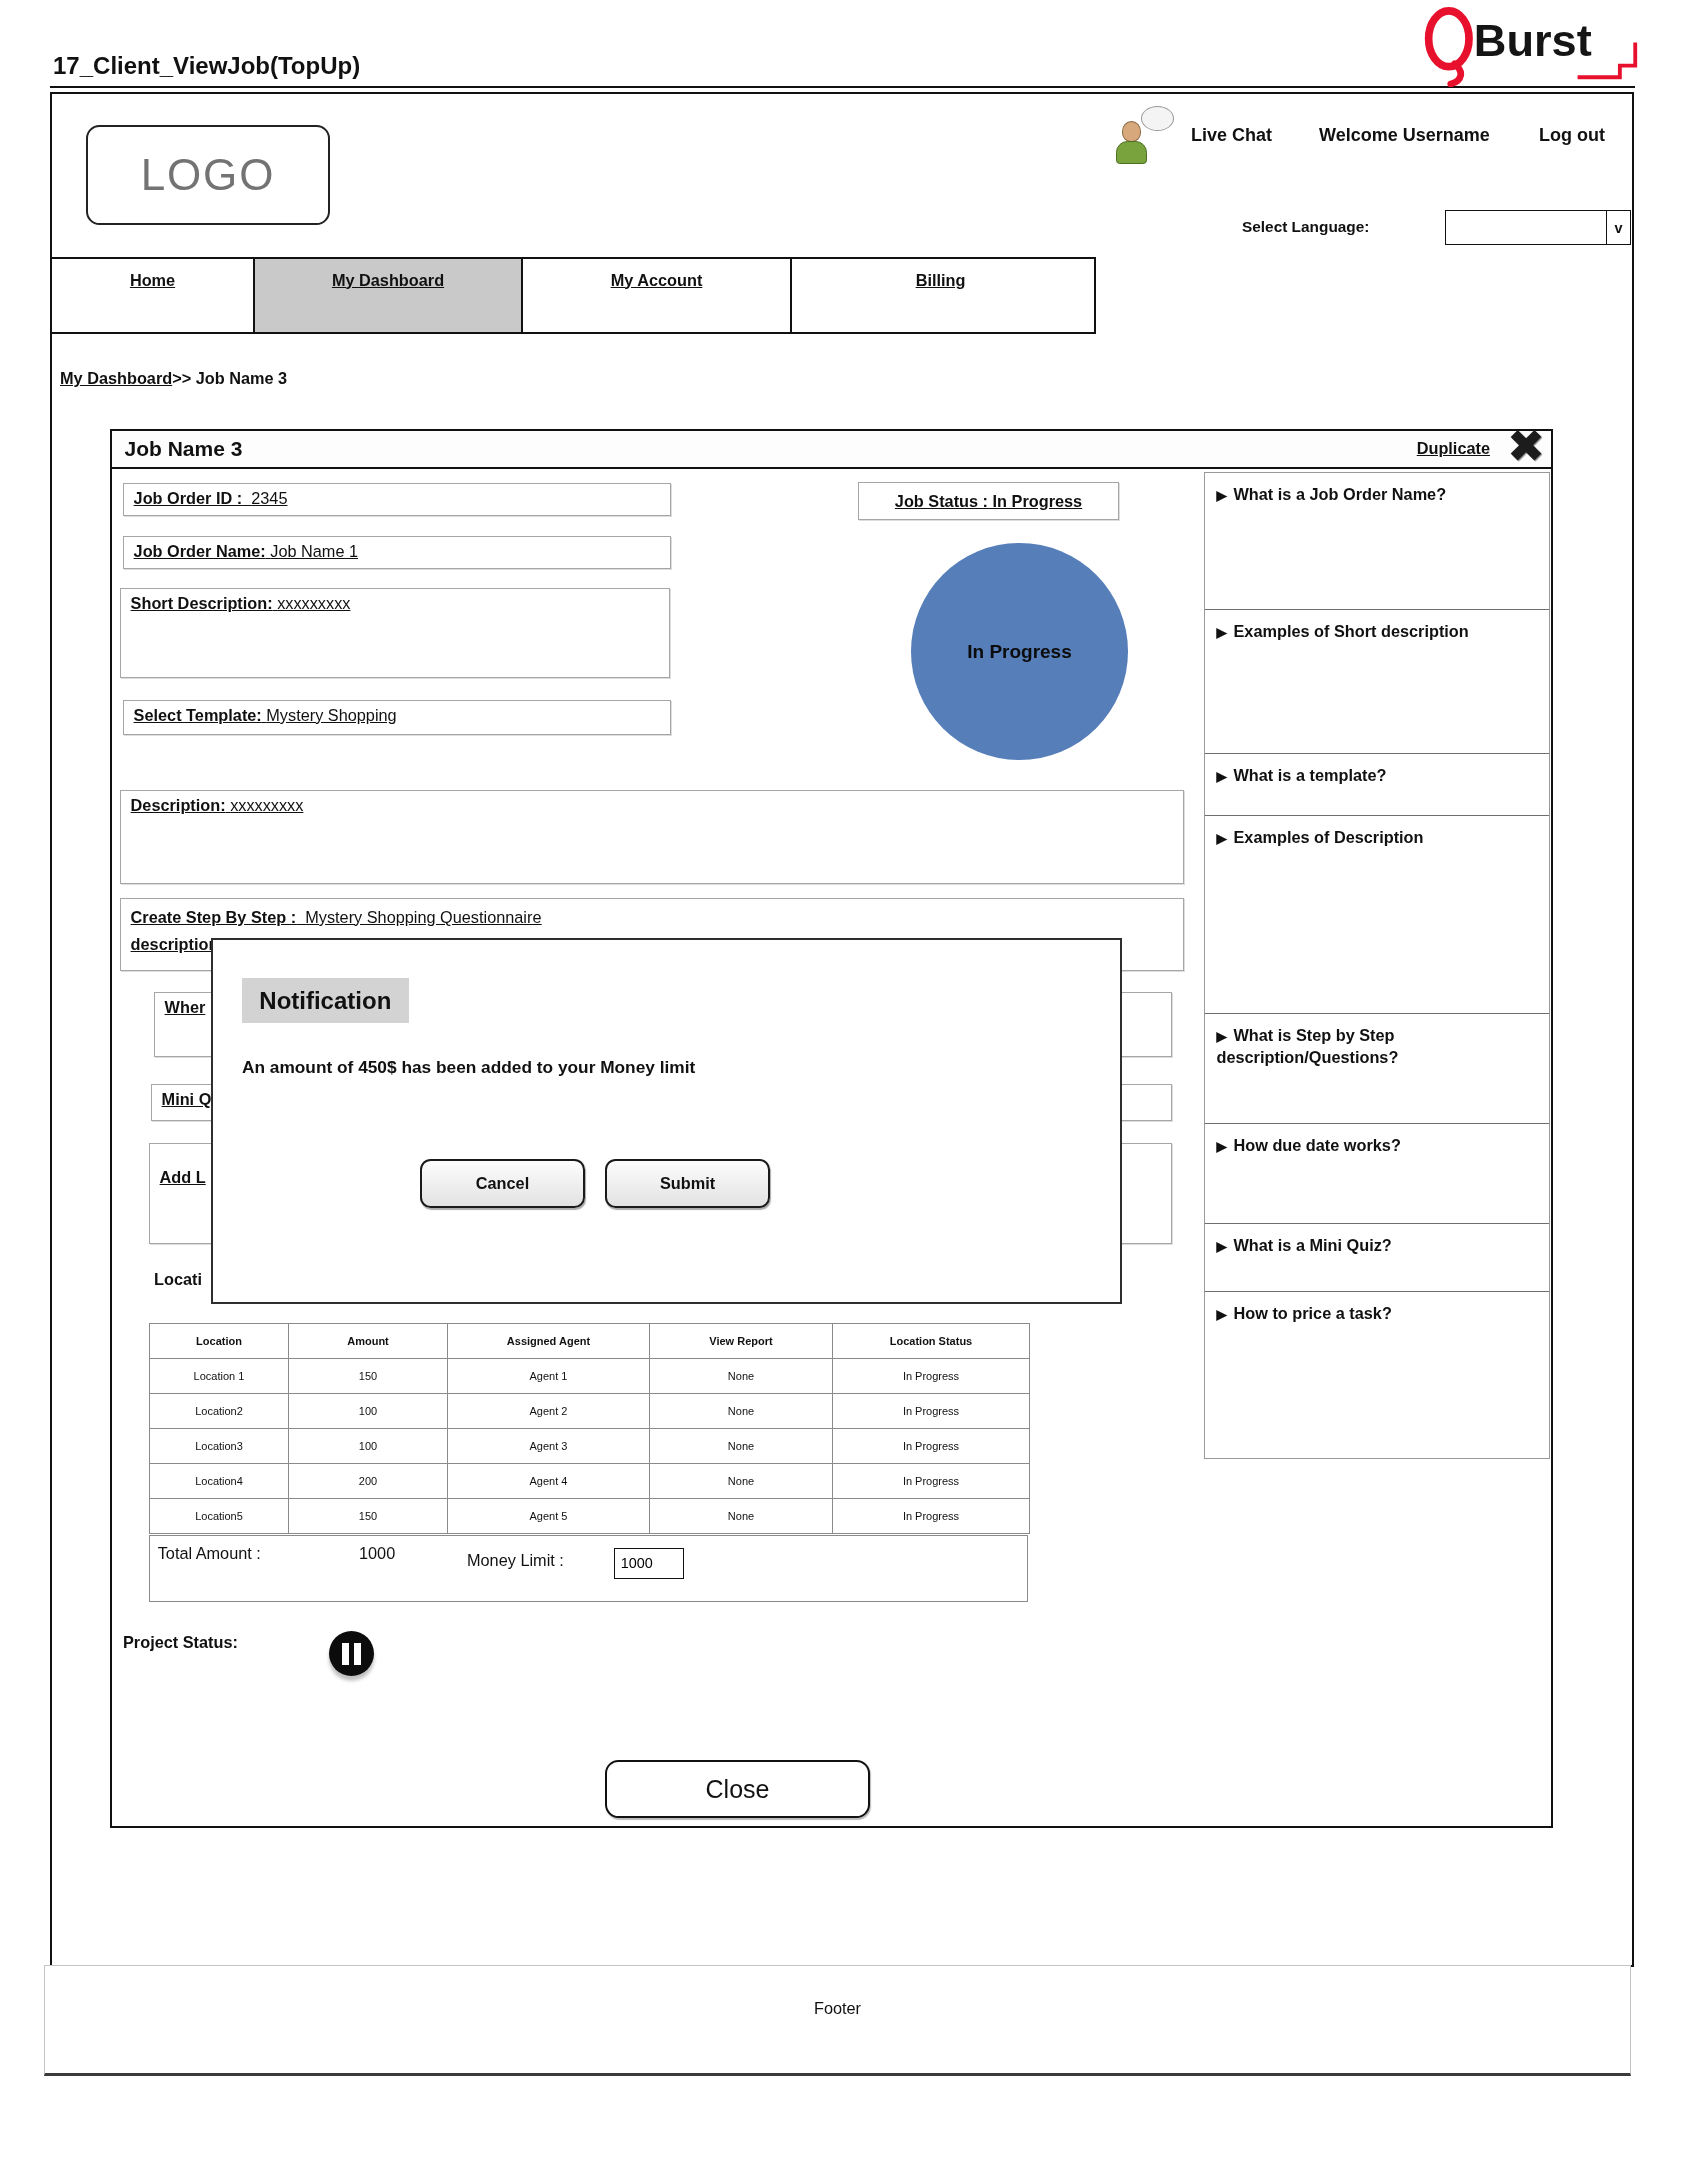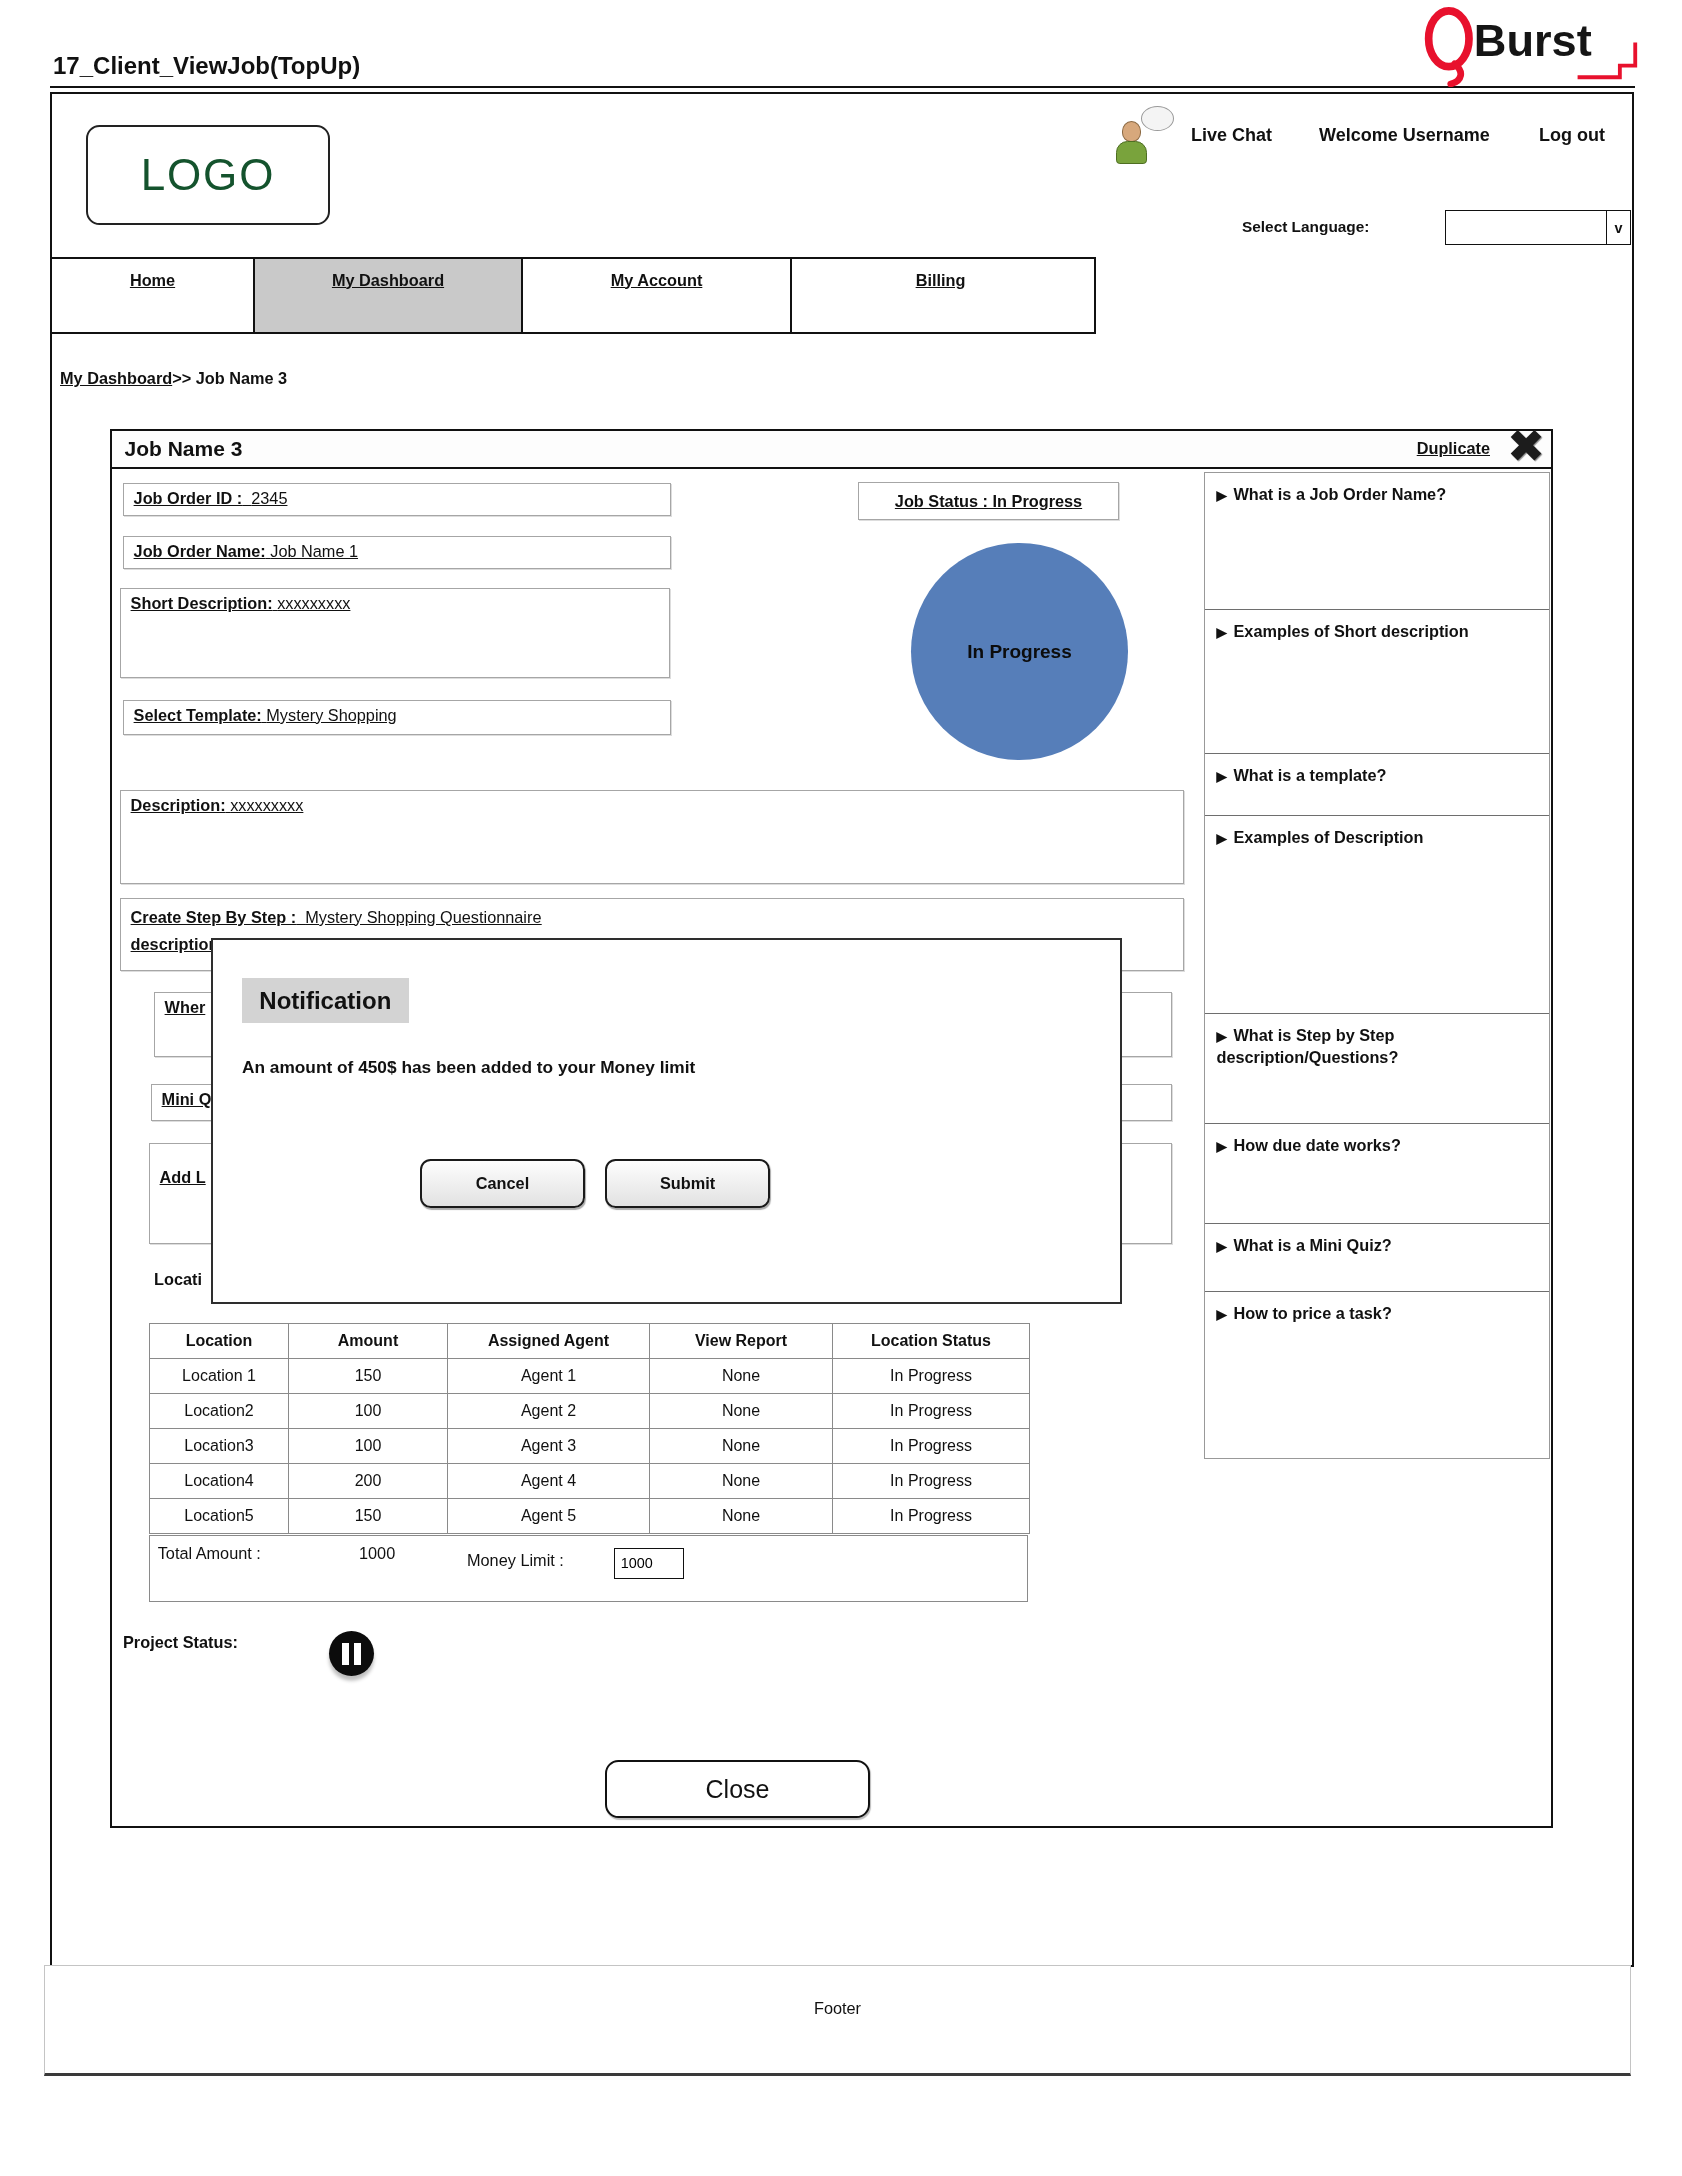--- a/index.html
+++ b/index.html
@@ -18,7 +18,7 @@
   .frame{left:50px;top:92px;width:1580px;height:1871px;border:2.9px solid #111;background:#fff;}
 
   .logo-box{left:86px;top:125px;width:240px;height:96px;border:2.9px solid #222;border-radius:13.4px;
-    display:flex;align-items:center;justify-content:center;font-size:44px;letter-spacing:1.9px;color:#14532d;}
+    display:flex;align-items:center;justify-content:center;font-size:44px;letter-spacing:1.9px;color:#737373;}
 
   .hdr-link{font-size:18px;font-weight:bold;white-space:nowrap;}
   .chat-wrap{left:1116px;top:106px;width:58px;height:60px;}

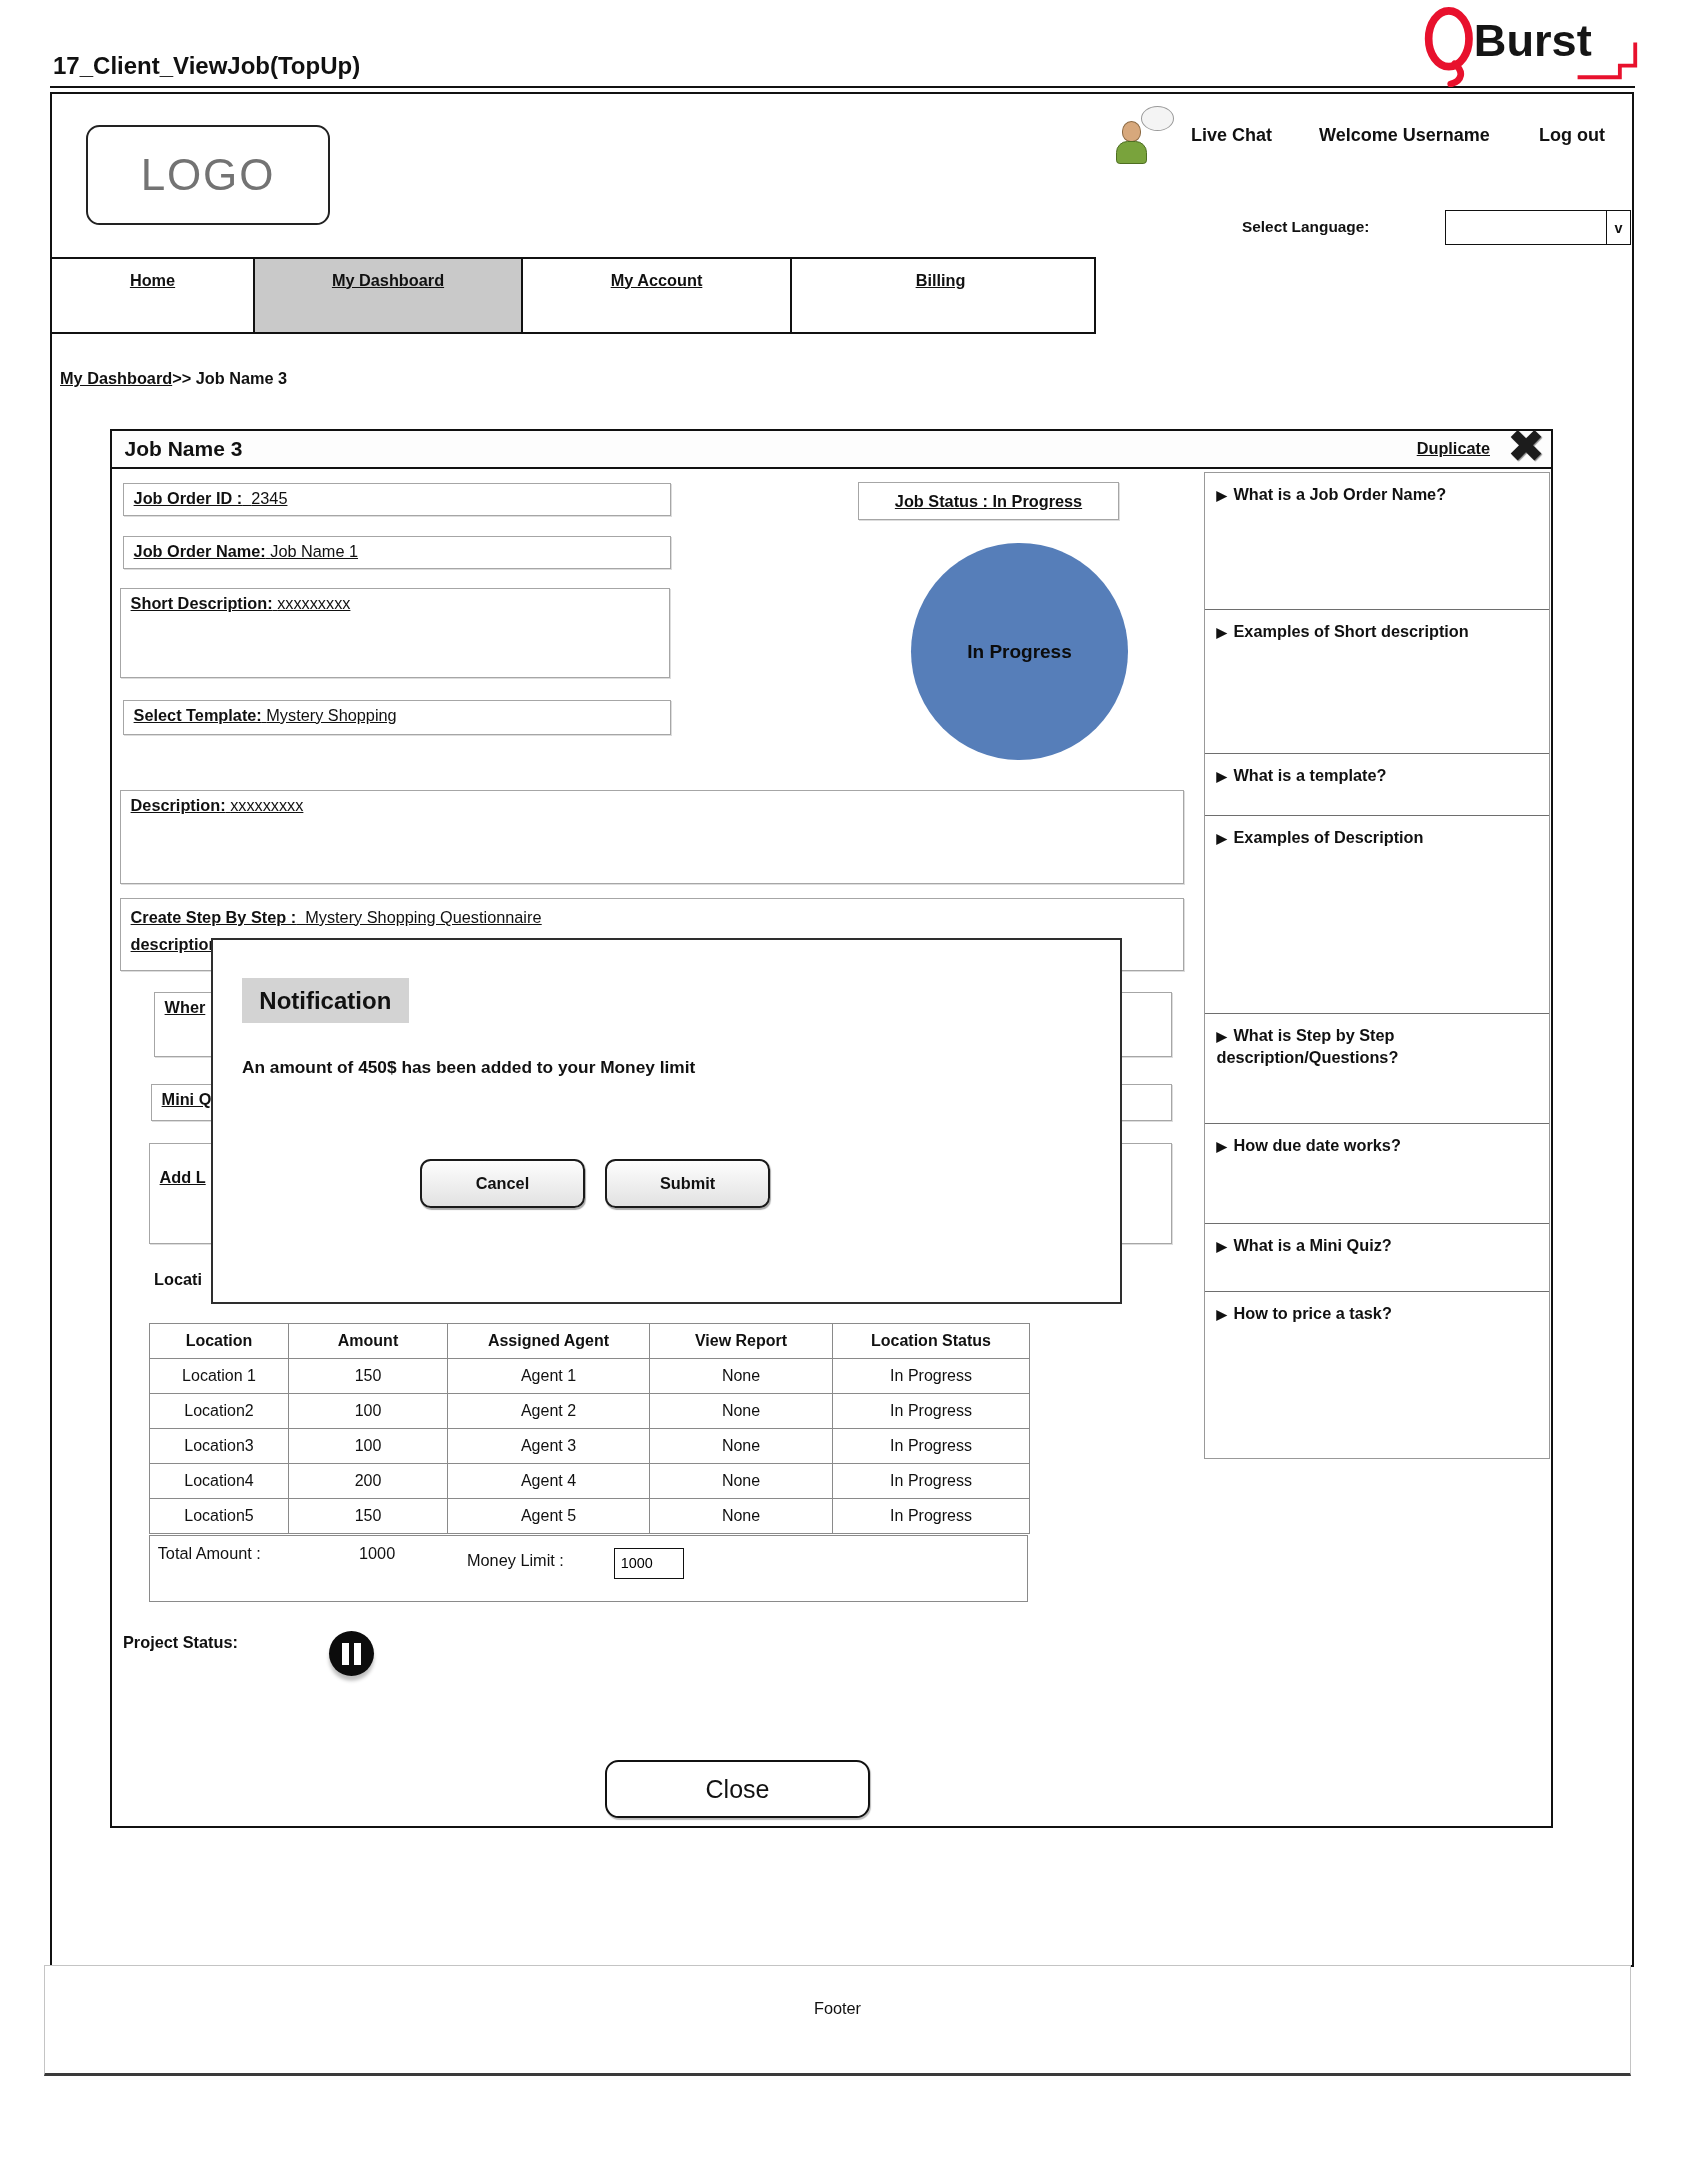--- a/index.html
+++ b/index.html
@@ -68,7 +68,7 @@
 
   
   .loc-table{left:149px;top:1323px;border-collapse:collapse;table-layout:fixed;background:#fff;}
-  .loc-table th,.loc-table td{border:1.9px solid #8a8a8a;text-align:center;font-size:16px;height:34px;padding:0;}
+  .loc-table th,.loc-table td{border:1.9px solid #8a8a8a;text-align:center;font-size:11px;height:34px;padding:0;}
   .loc-table th{font-weight:bold;}
   .total-box{left:149px;top:1535px;width:879px;height:67px;border:1.9px solid #8a8a8a;box-sizing:border-box;background:#fff;padding-left:12px;}
   .total-box .t-label{position:absolute;left:7.7px;top:7.7px;font-size:16.3px;}

